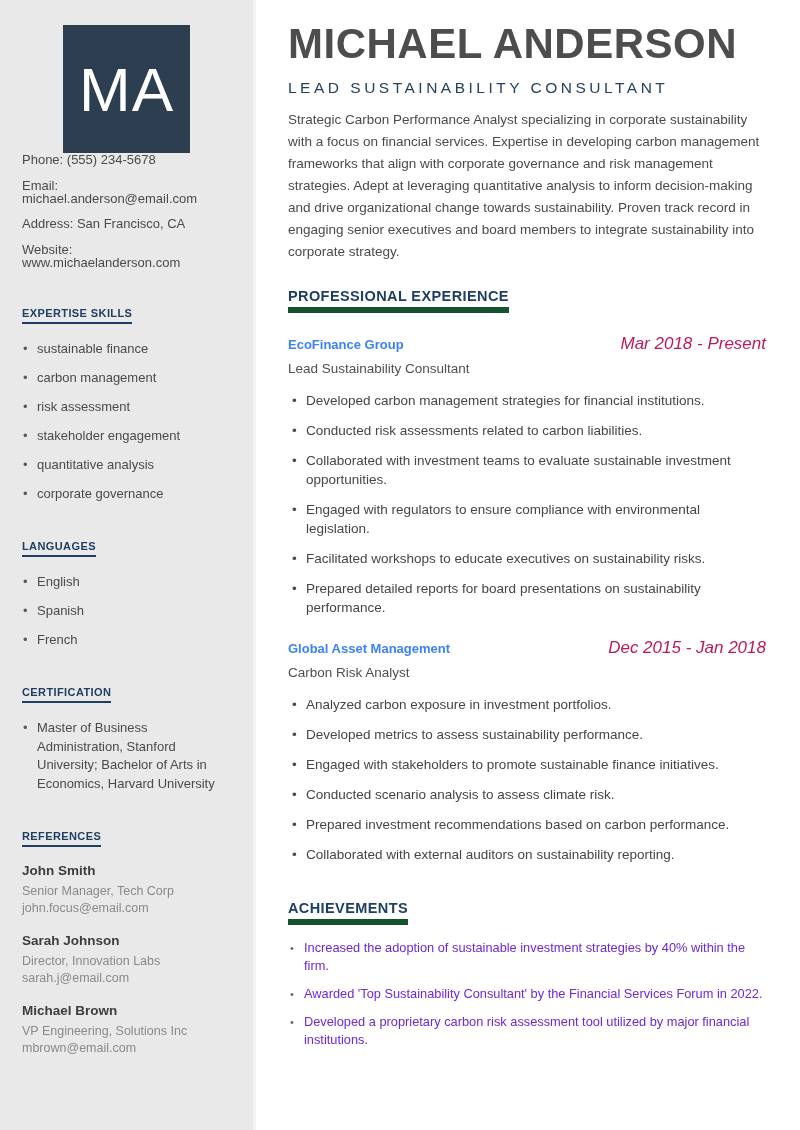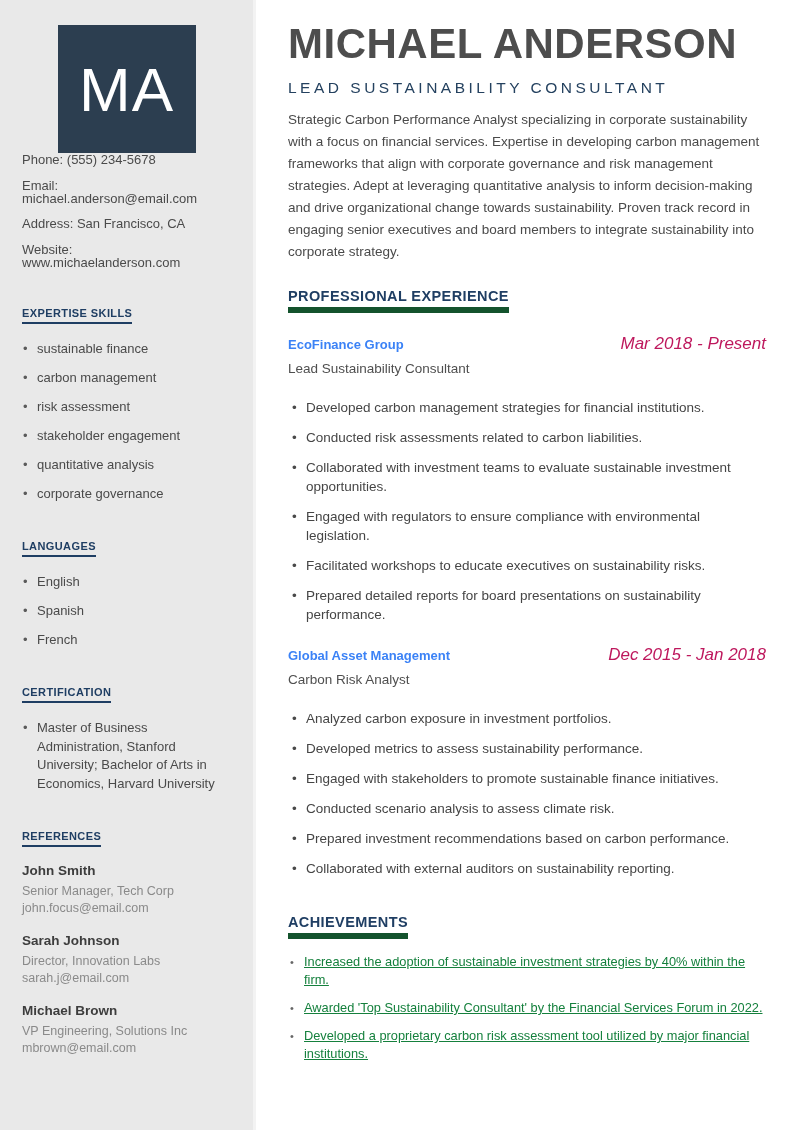--- a/index.html
+++ b/index.html
@@ -23,7 +23,7 @@
     padding: 25px 22px 20px 22px;
   }
   .monogram {
-    width: 138px;
+    width: 127px;
     height: 128px;
     margin: 0 auto;
     background: #2c3e50;

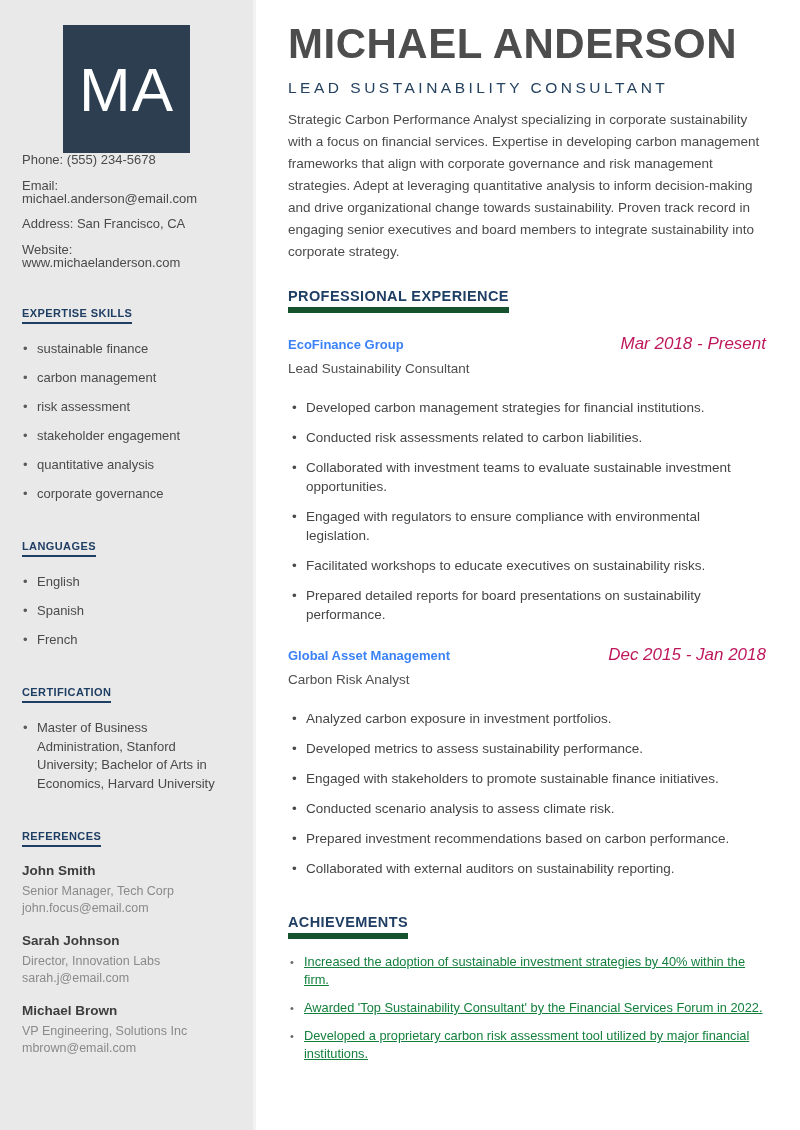--- a/index.html
+++ b/index.html
@@ -135,7 +135,7 @@
     font-size: 13.5px;
     color: #4f4f4f;
   }
-  ul.job-bullets { list-style: none; margin-top: 22px; }
+  ul.job-bullets { list-style: none; margin-top: 15px; }
   ul.job-bullets li {
     position: relative;
     padding-left: 18px;

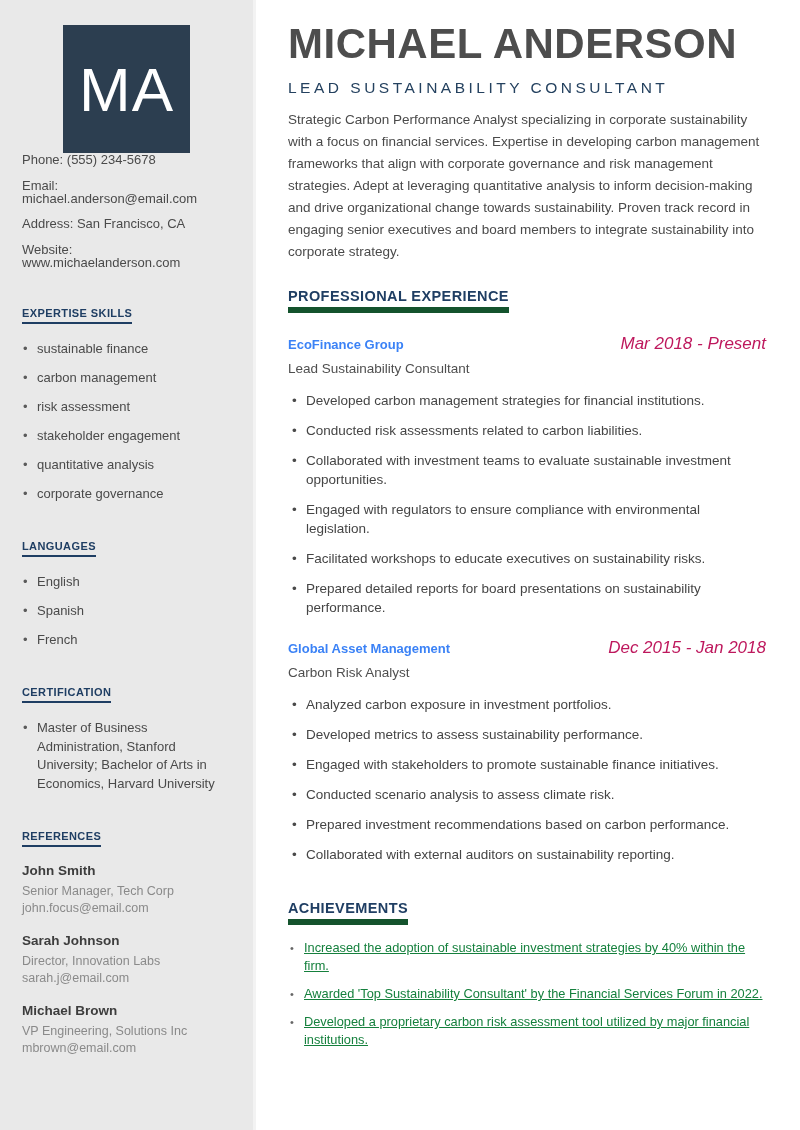--- a/index.html
+++ b/index.html
@@ -155,10 +155,9 @@
     position: relative;
     padding-left: 16px;
     font-size: 12.8px;
-    color: #15803d;
+    color: #6d28d9;
     line-height: 18px;
     margin-bottom: 10px;
-    text-decoration: underline;
   }
   ul.achieve-list li::before {
     content: "\2022";

